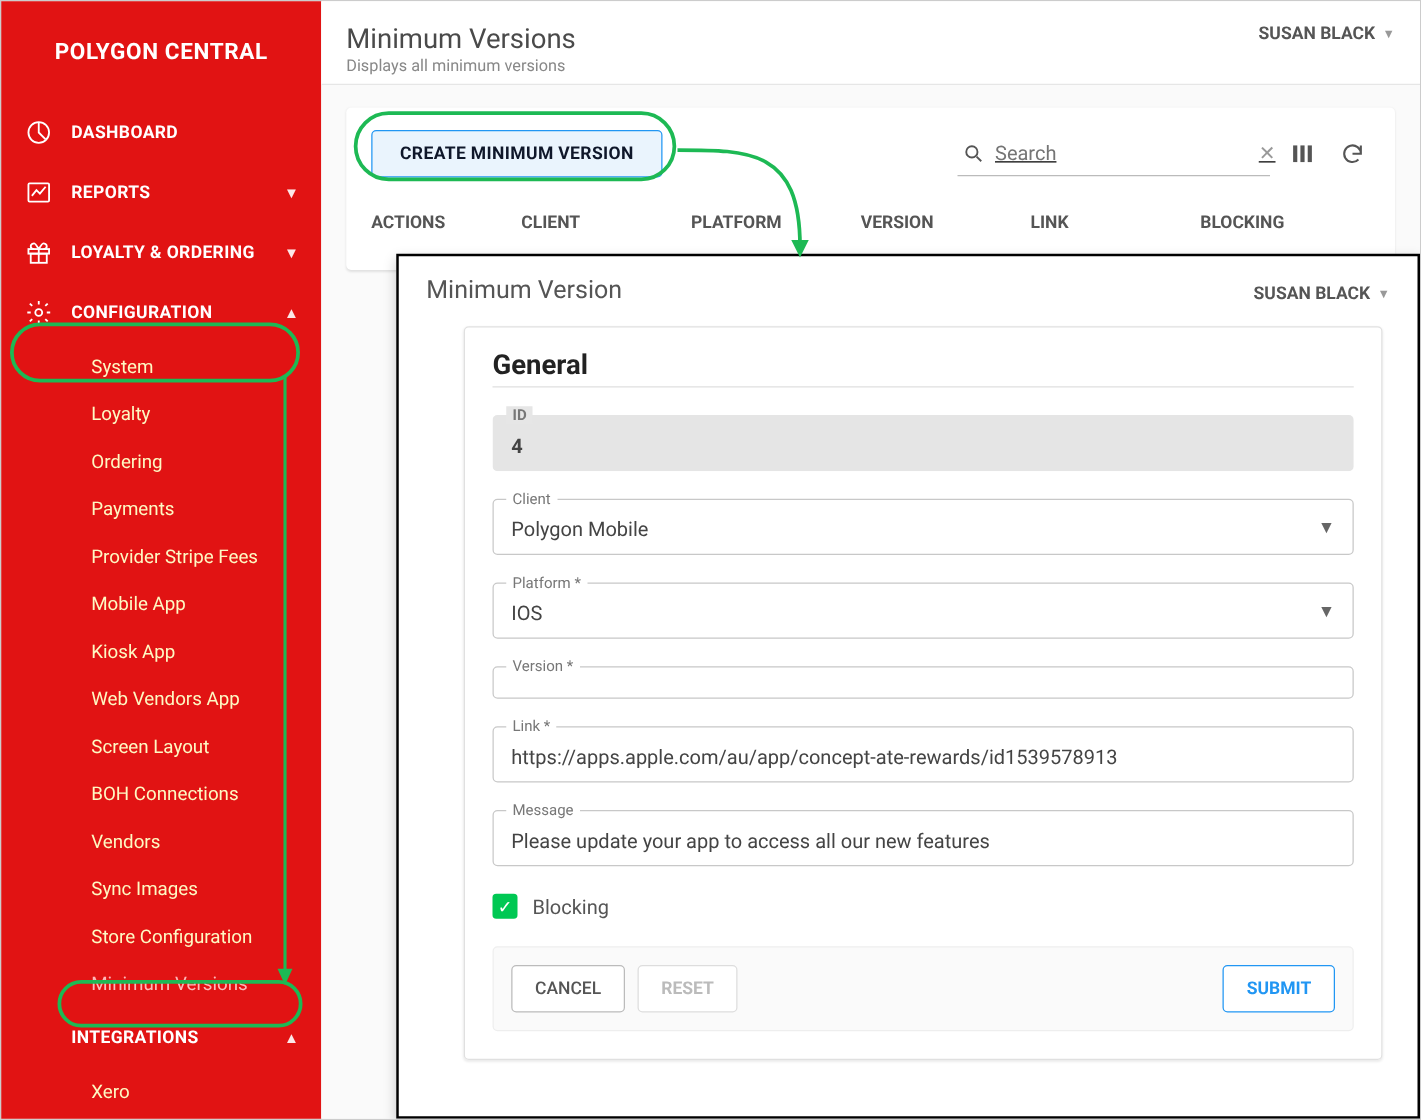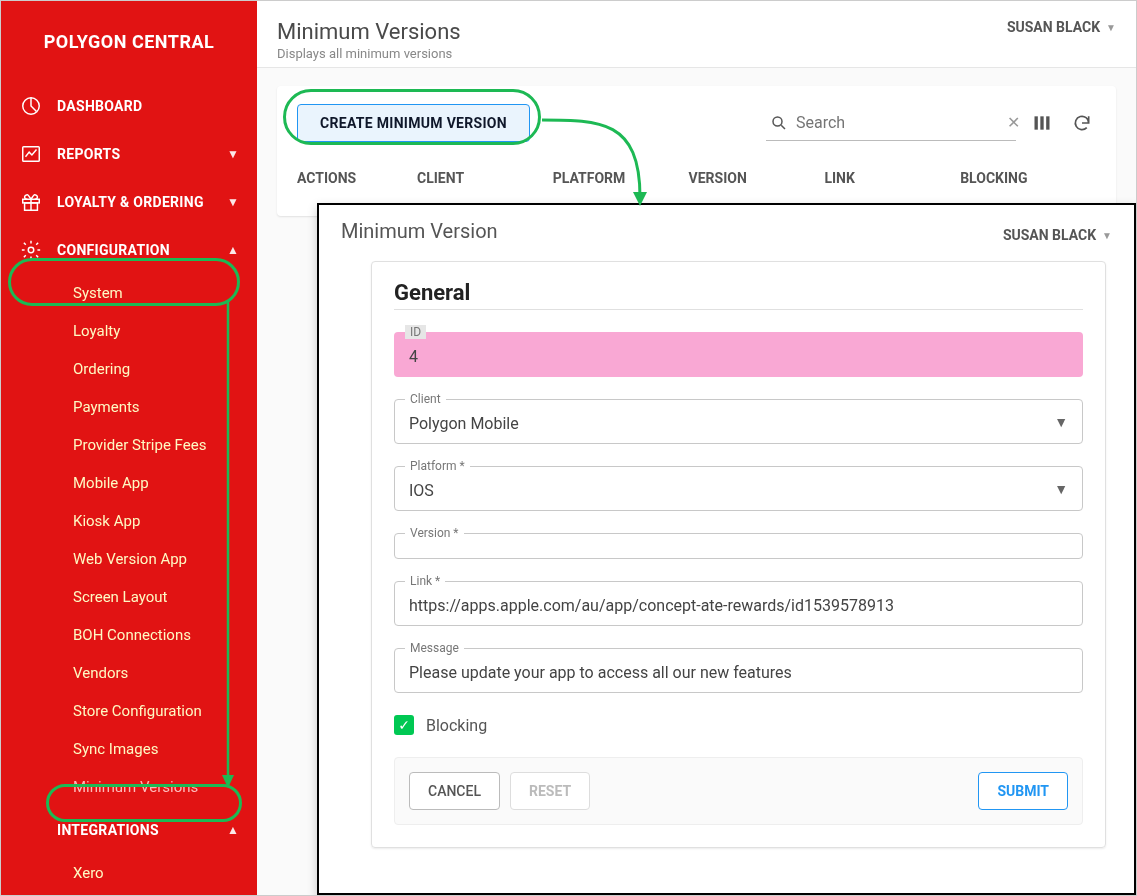--- a/index.html
+++ b/index.html
@@ -29,7 +29,7 @@
   .cardtop { display: flex; align-items: center; margin-bottom: 24px; gap: 12px; }
   .btn-outline { border: 1px solid #2196f3; color: #0f172a; background: #eaf4fd; padding: 10px 22px; border-radius: 4px; font-size: 14px; font-weight: 700; cursor: pointer; letter-spacing: .3px; }
   .spacer { flex: 1; }
-  .search-wrap { display: flex; align-items: center; border-bottom: 1px solid #bbb; padding: 2px 4px; width: 250px; gap: 8px; }
+  .search-wrap { display: flex; align-items: center; border-bottom: 1px solid #bbb; padding: 2px 4px; width: 250px; gap: 8px; text-decoration: underline; }
   .search-wrap input { border: none; outline: none; font-size: 16px; color: #666; flex: 1; padding: 6px 0; }
   .iconbtn { width: 28px; height: 28px; display: inline-flex; align-items: center; justify-content: center; color: #555; cursor: pointer; }
   .tbl-head { display: flex; font-size: 14px; font-weight: 700; color: #555; padding-top: 4px; }

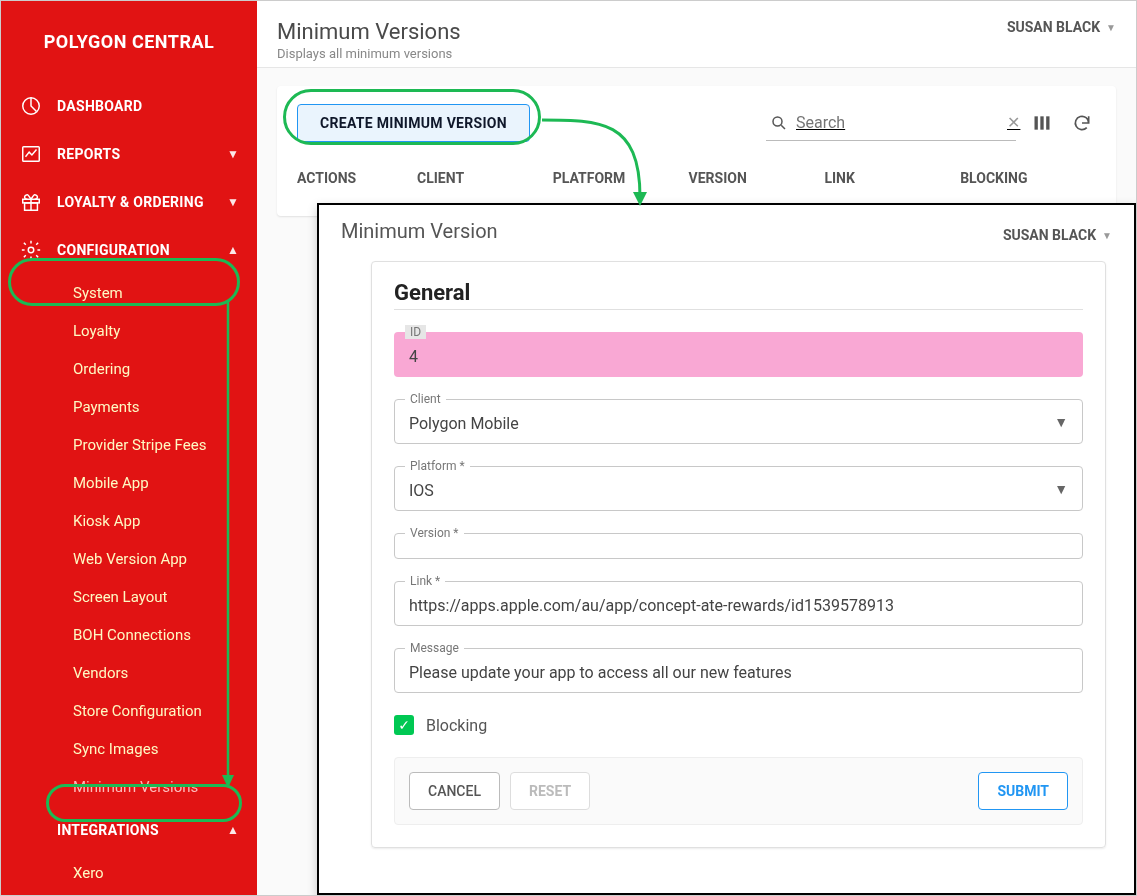--- a/index.html
+++ b/index.html
@@ -44,7 +44,7 @@
   .gen-title { font-size: 22px; font-weight: 700; color: #222; margin-bottom: 10px; border-bottom: 1px solid #e0e0e0; padding-bottom: 4px; }
   .field { position: relative; border: 1px solid #c8c8c8; border-radius: 4px; margin-top: 22px; padding: 14px 14px 10px; font-size: 16px; color: #444; }
   .field .flabel { position: absolute; top: -8px; left: 10px; background: #fff; padding: 0 5px; font-size: 12px; color: #777; }
-  .field.disabled { background: #f9a8d4; border-color: transparent; }
+  .field.disabled { background: #e5e5e5; border-color: transparent; font-weight: bold; }
   .field .inp { width: 100%; border: none; outline: none; font-size: 16px; color: #444; background: transparent; }
   .sel-caret { position: absolute; right: 14px; top: 50%; transform: translateY(-50%); color: #666; font-size: 14px; }
   .check-row { display: flex; align-items: center; gap: 12px; margin-top: 22px; font-size: 16px; color: #555; }

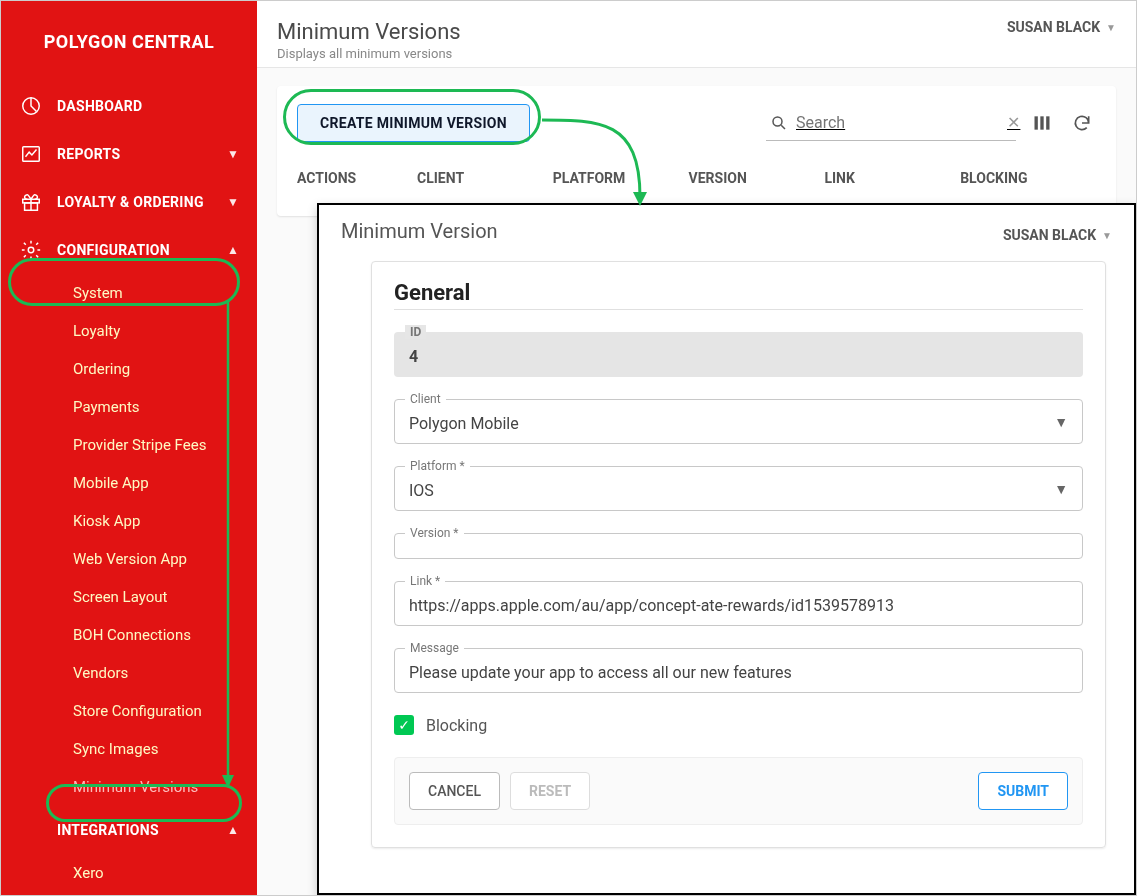--- a/index.html
+++ b/index.html
@@ -116,7 +116,7 @@
       <div class="subitem">Provider Stripe Fees</div>
       <div class="subitem">Mobile App</div>
       <div class="subitem">Kiosk App</div>
-      <div class="subitem">Web Version App</div>
+      <div class="subitem">Web Vendors App</div>
       <div class="subitem">Screen Layout</div>
       <div class="subitem">BOH Connections</div>
       <div class="subitem">Vendors</div>

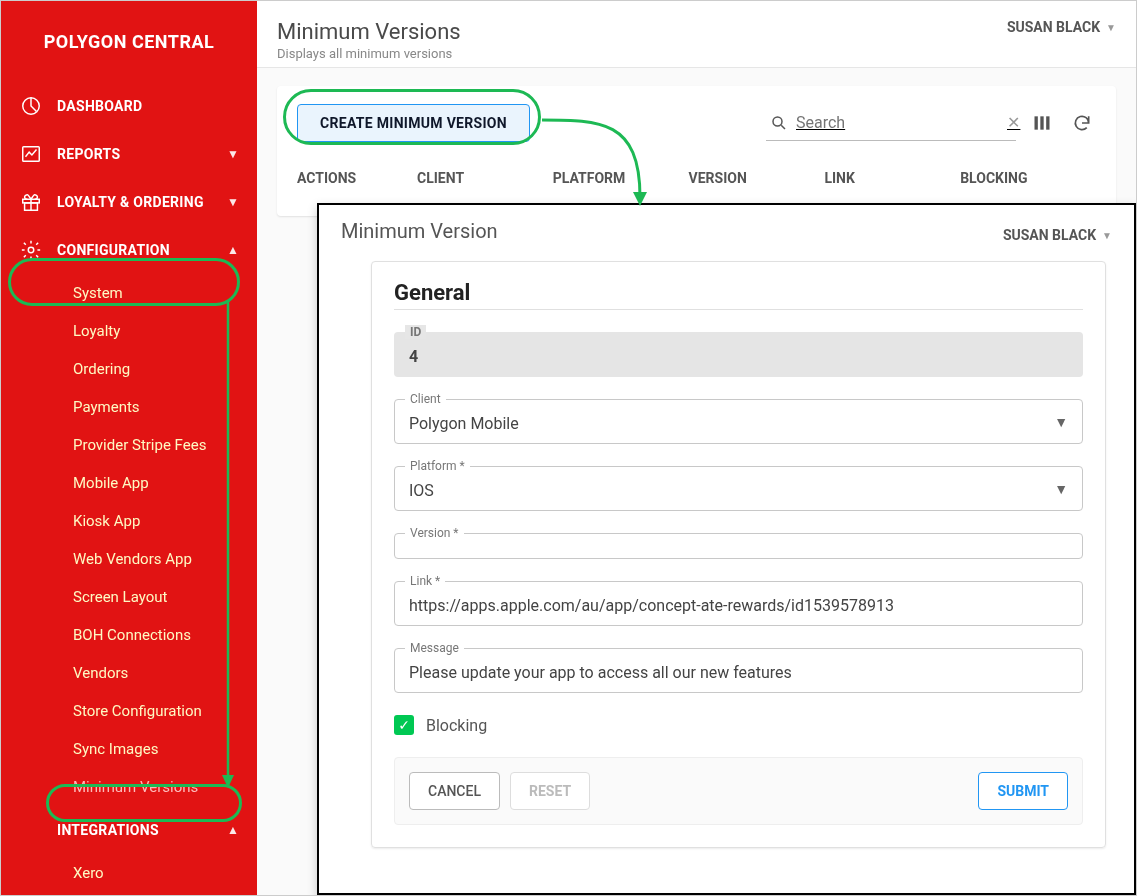--- a/index.html
+++ b/index.html
@@ -120,8 +120,8 @@
       <div class="subitem">Screen Layout</div>
       <div class="subitem">BOH Connections</div>
       <div class="subitem">Vendors</div>
+      <div class="subitem">Sync Images</div>
       <div class="subitem">Store Configuration</div>
-      <div class="subitem">Sync Images</div>
       <div class="subitem sel">Minimum Versions</div>
     </div>
 

